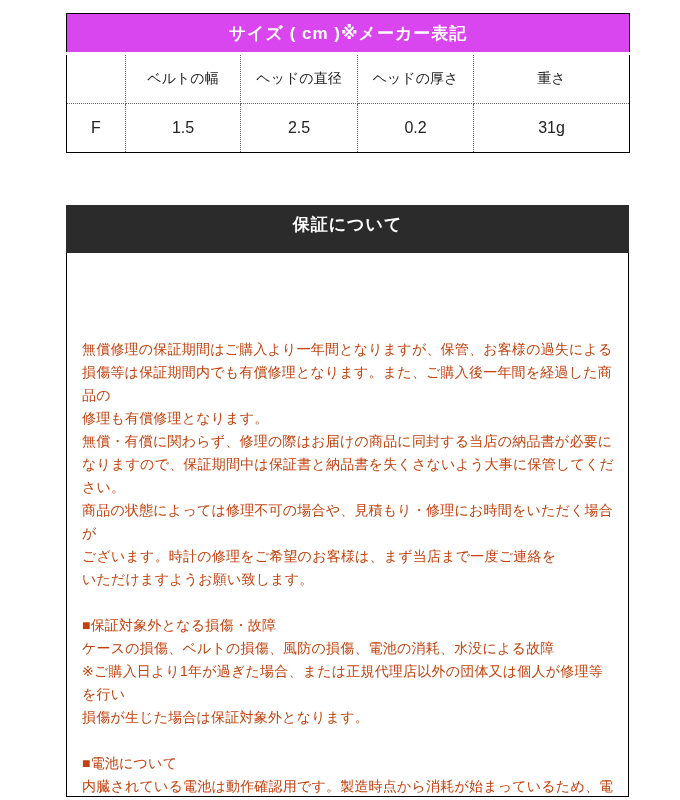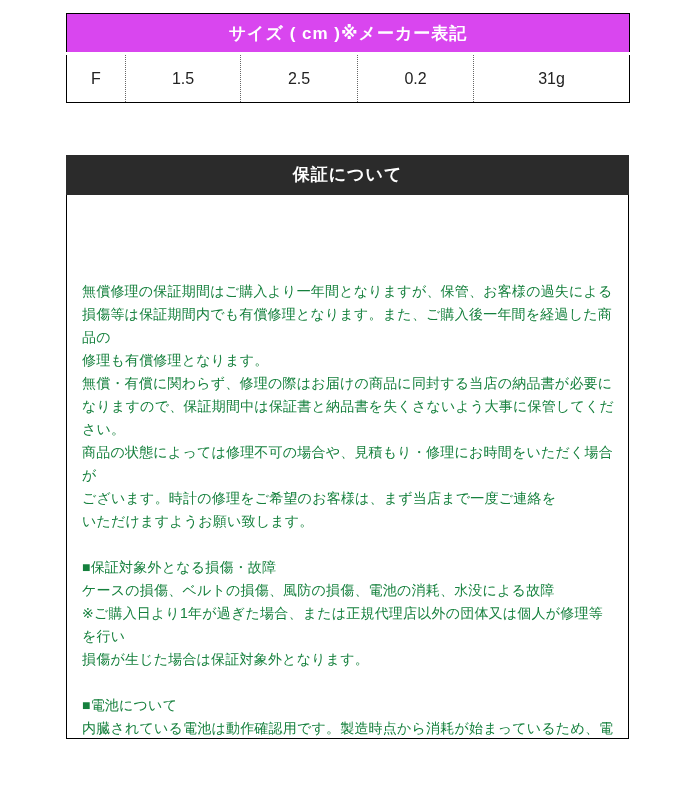--- a/index.html
+++ b/index.html
@@ -84,6 +84,13 @@
         <tr>
       <th class="table-title" colspan="5">サイズ ( cm )※メーカー表記</th>
     </tr>
+    <tr class="head-row">
+      <td></td>
+      <td>ベルトの幅</td>
+      <td>ヘッドの直径</td>
+      <td>ヘッドの厚さ</td>
+      <td>重さ</td>
+    </tr>
     <tr class="data-row">
       <td>F</td>
       <td>1.5</td>

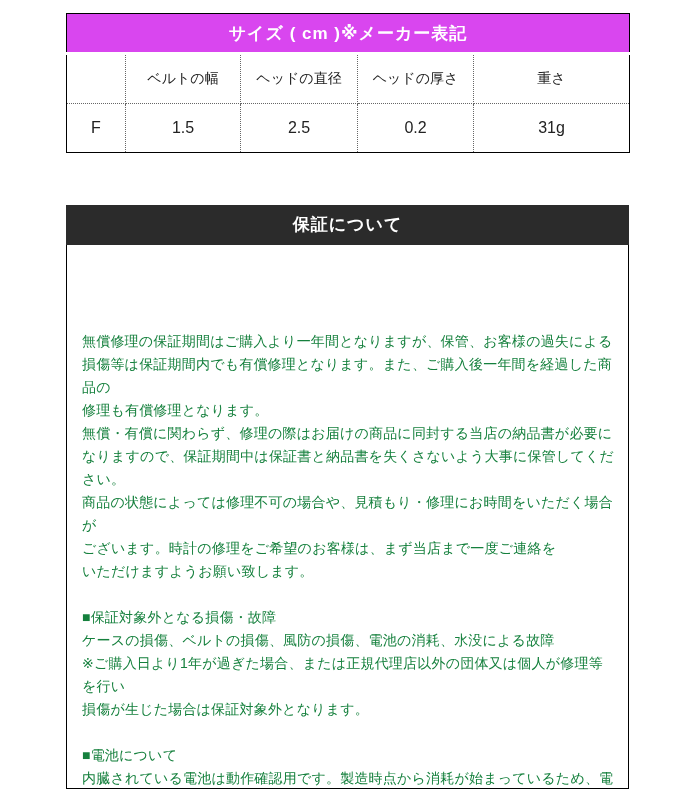--- a/index.html
+++ b/index.html
@@ -43,7 +43,7 @@
   .warranty-title {
     background: #2b2b2b;
     color: #fff;
-    height: 40px;
+    height: 48px;
     line-height: 40px;
     text-align: center;
     font-size: 17px;

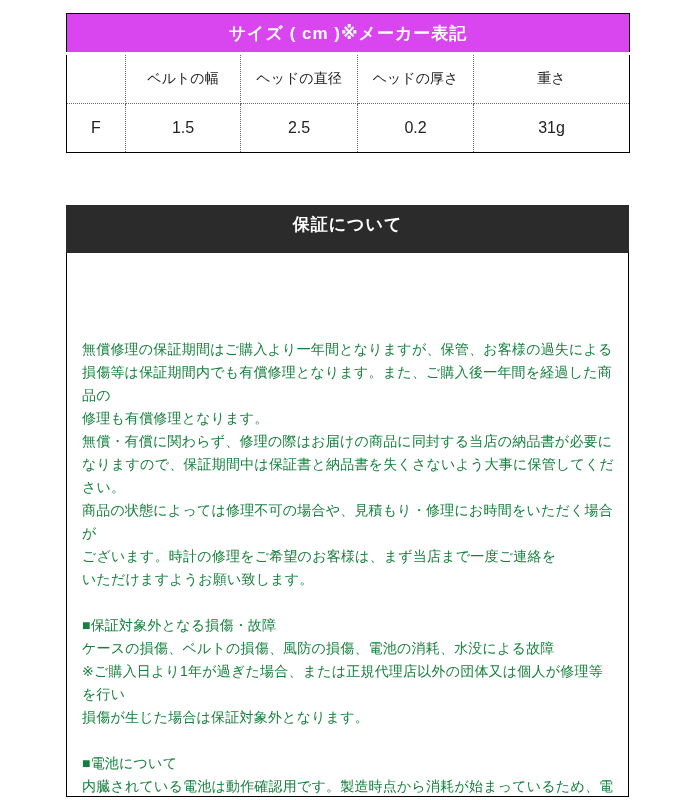--- a/index.html
+++ b/index.html
@@ -61,7 +61,7 @@
     margin: 0 0 23px 0;
     font-size: 14px;
     line-height: 23px;
-    color: #15803d;
+    color: #c2410c;
     white-space: pre-line;
     letter-spacing: 0.2px;
   }

